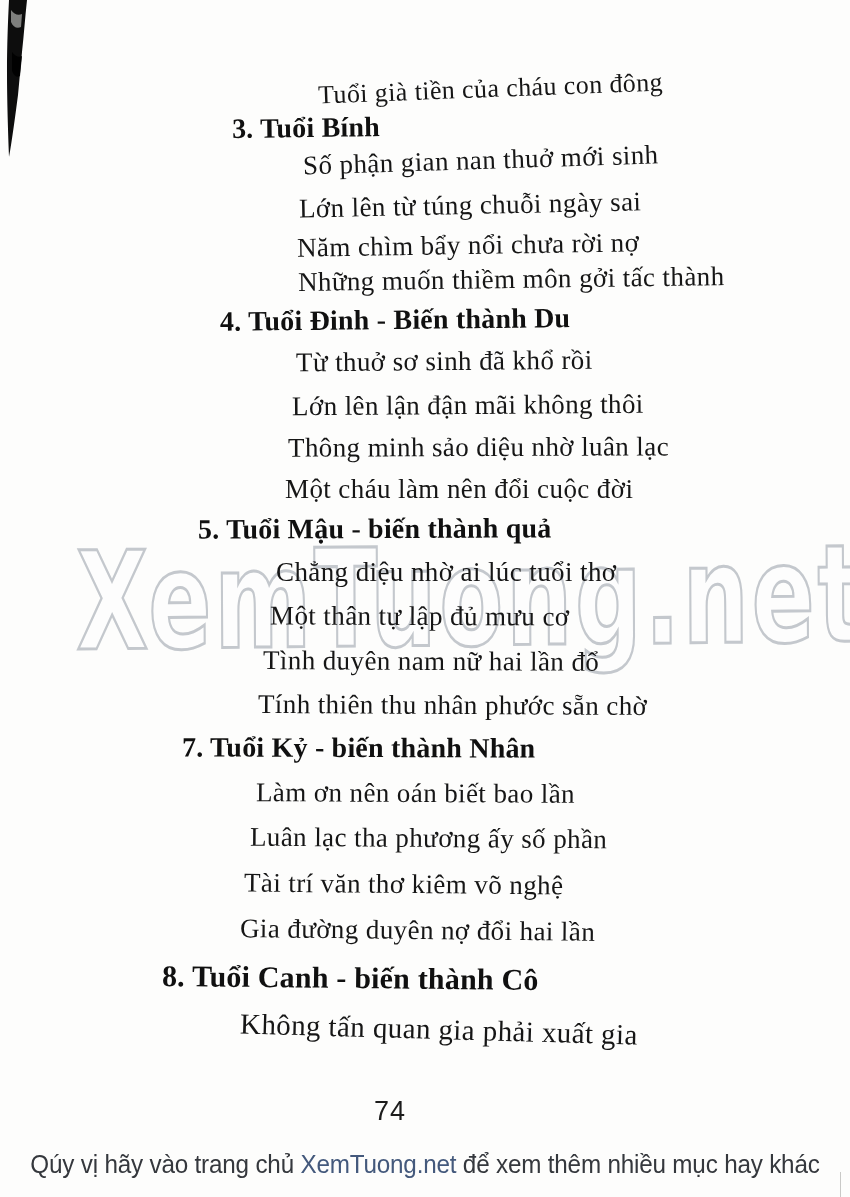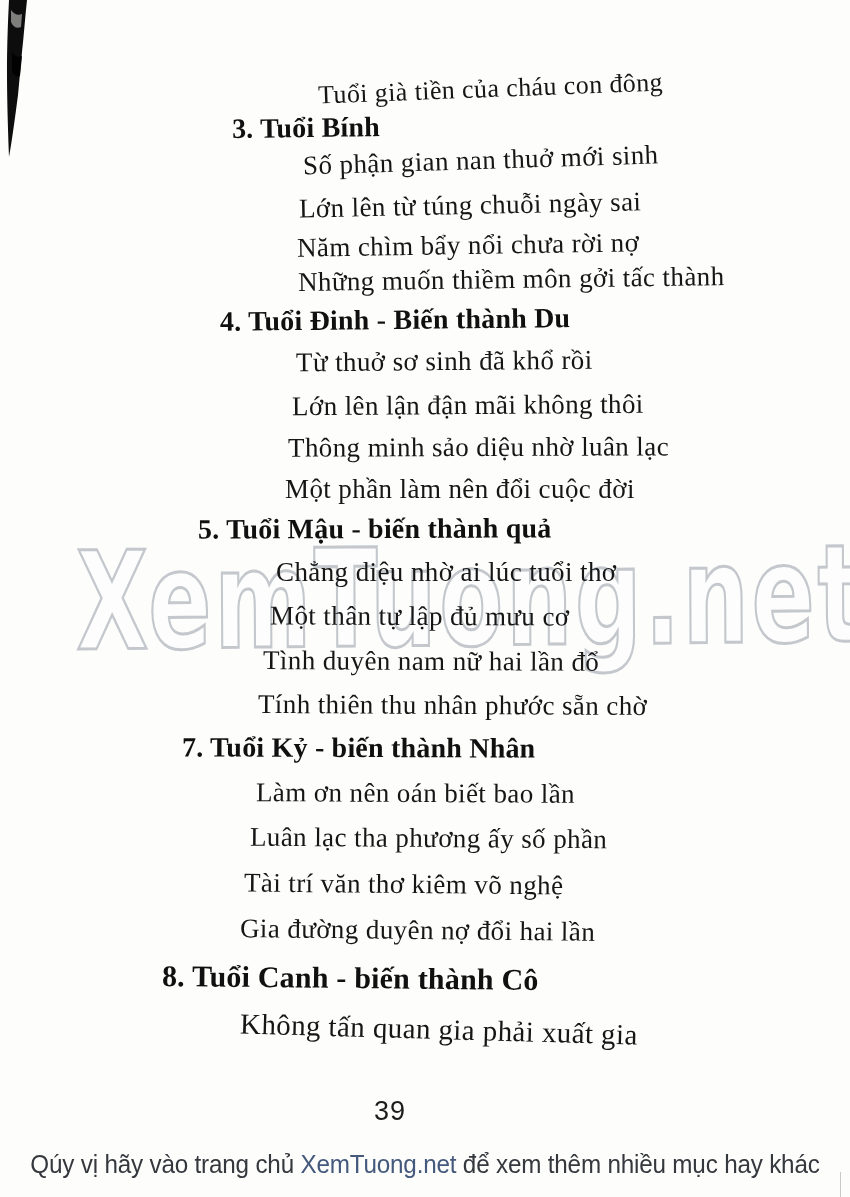--- a/index.html
+++ b/index.html
@@ -91,7 +91,7 @@
   <div class="line" style="left:296px;top:346px;transform:rotate(-0.5deg);">Từ thuở sơ sinh đã khổ rồi</div>
   <div class="line" style="left:292px;top:390px;transform:rotate(-0.4deg);">Lớn lên lận đận mãi không thôi</div>
   <div class="line" style="left:288px;top:432px;transform:rotate(-0.2deg);">Thông minh sảo diệu nhờ luân lạc</div>
-  <div class="line" style="left:285px;top:474px;">Một phần làm nên đổi cuộc đời</div>
+  <div class="line" style="left:285px;top:474px;">Một cháu làm nên đổi cuộc đời</div>
 
   <div class="heading" style="left:198px;top:513px;transform:rotate(-0.2deg);">5. Tuổi Mậu - biến thành quả</div>
   <div class="line" style="left:276px;top:557px;">Chẳng diệu nhờ ai lúc tuổi thơ</div>

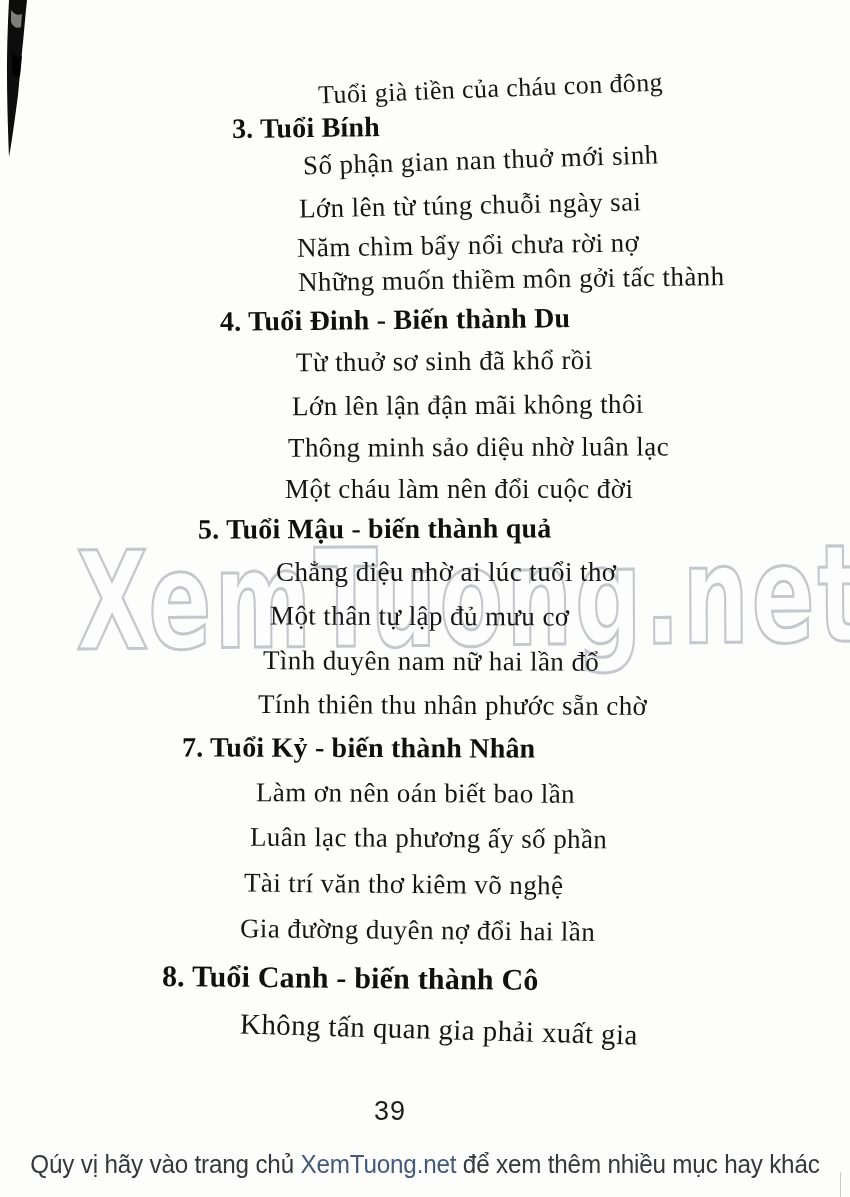--- a/index.html
+++ b/index.html
@@ -108,7 +108,7 @@
   <div class="heading big" style="left:162px;top:961px;transform:rotate(0.6deg);">8. Tuổi Canh - biến thành Cô</div>
   <div class="line big" style="left:240px;top:1013px;transform:rotate(1.6deg);">Không tấn quan gia phải xuất gia</div>
 
-  <div class="pagenum">39</div>
+  <div class="pagenum">74</div>
 
   <div class="footer"><span>Qúy vị hãy vào trang chủ </span><span class="brand">XemTuong.net</span><span> để xem thêm nhiều mục hay khác</span></div>
 

